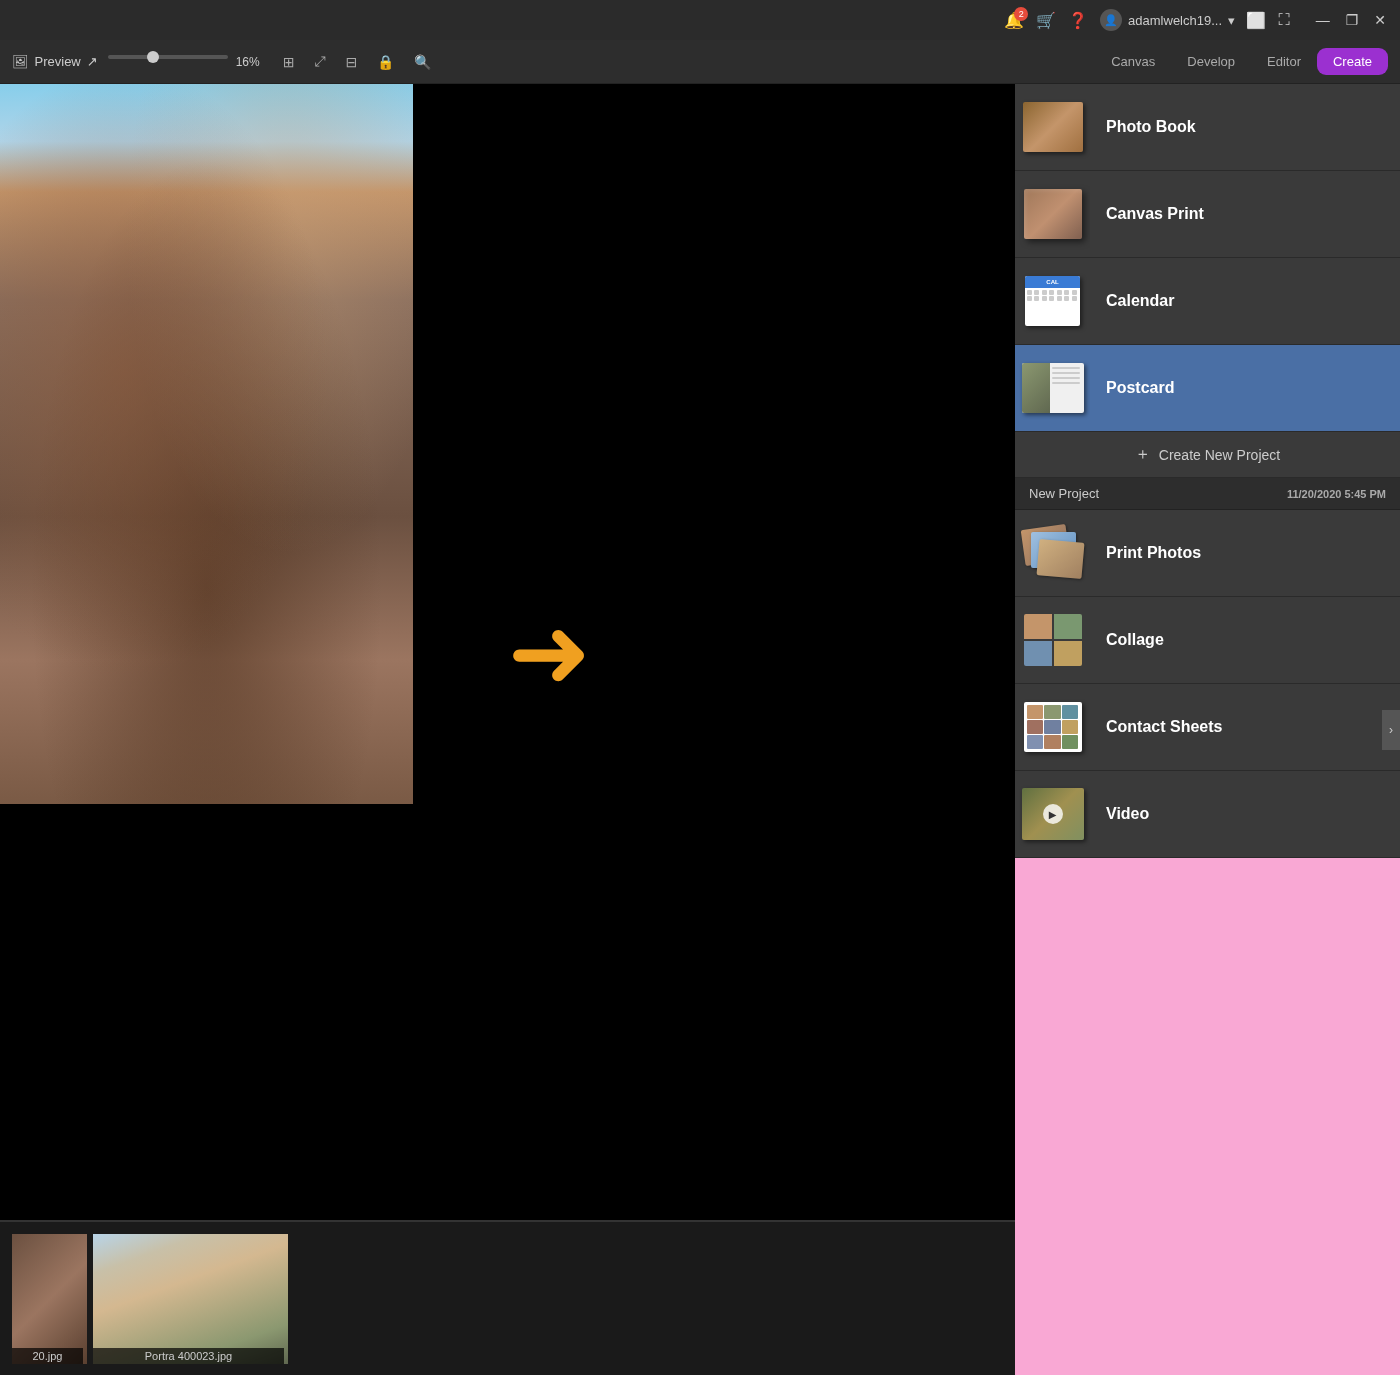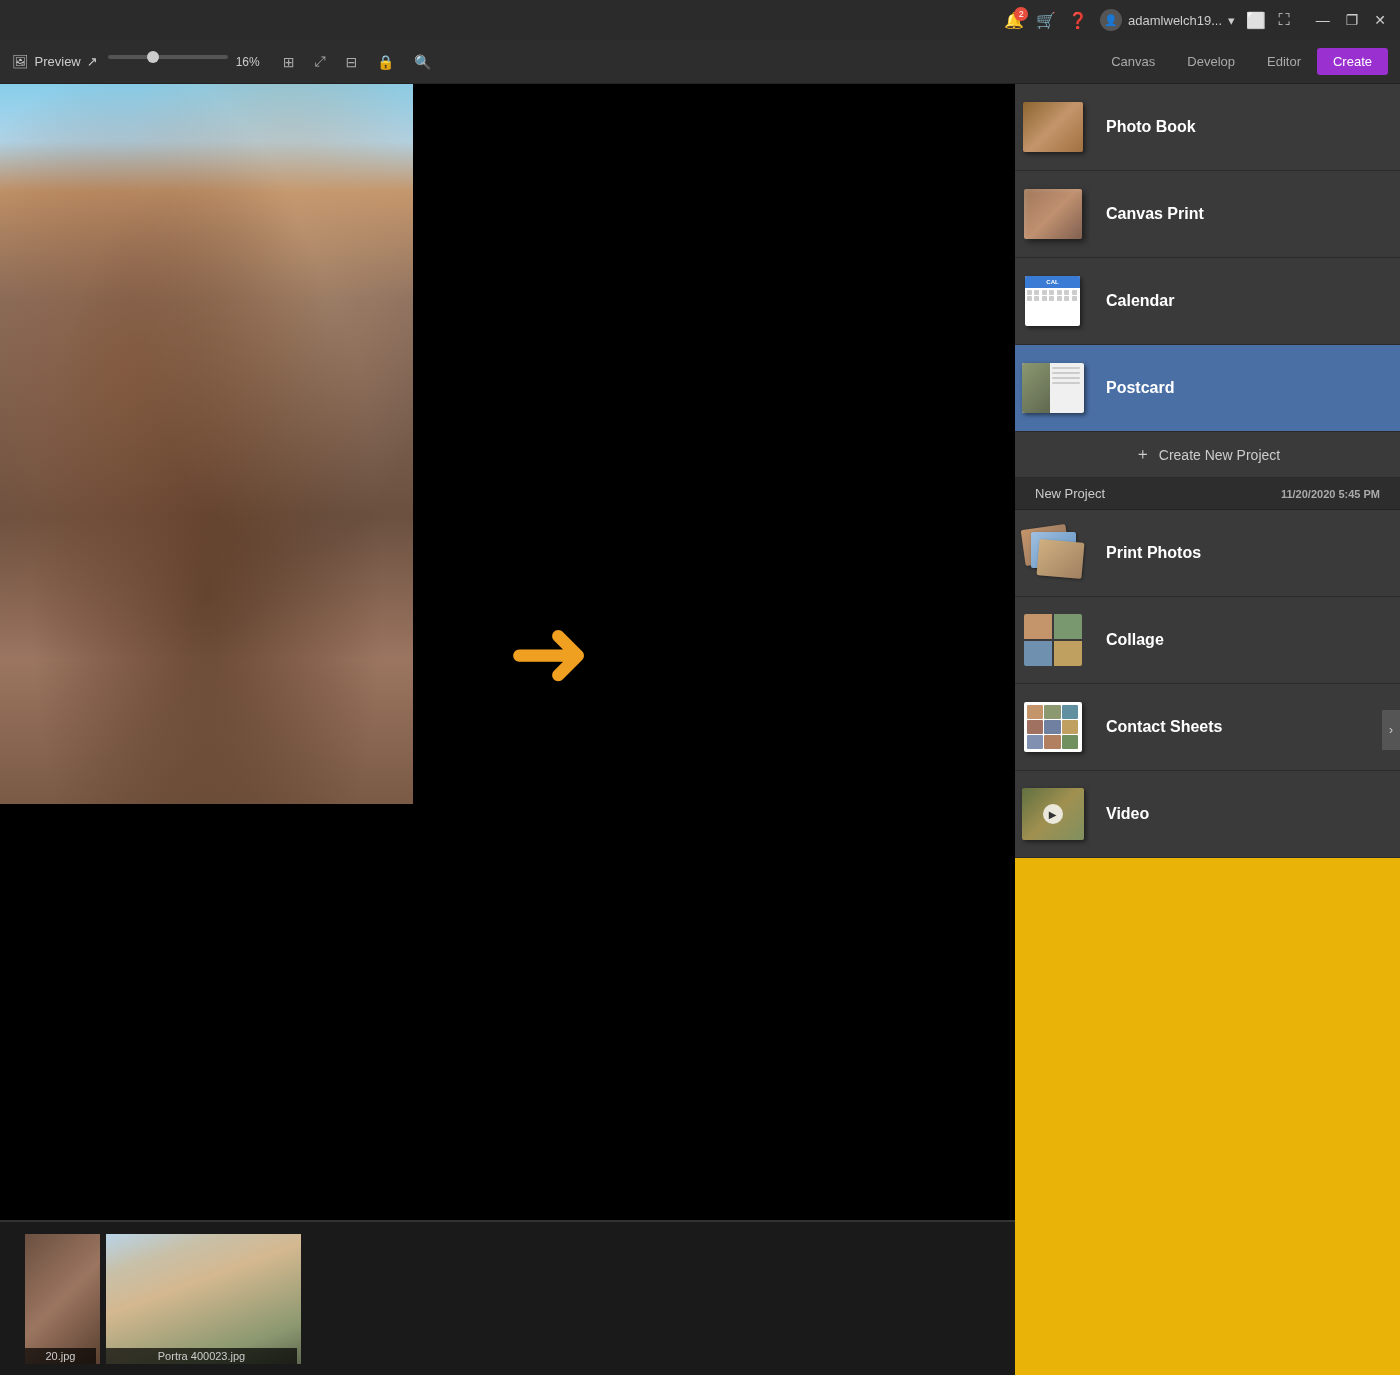--- a/index.html
+++ b/index.html
@@ -144,7 +144,7 @@
     .nav-btn.active {
       background: #9b30d0;
       color: #fff;
-      border-radius: 3px;
+      border-radius: 9px;
     }
 
     

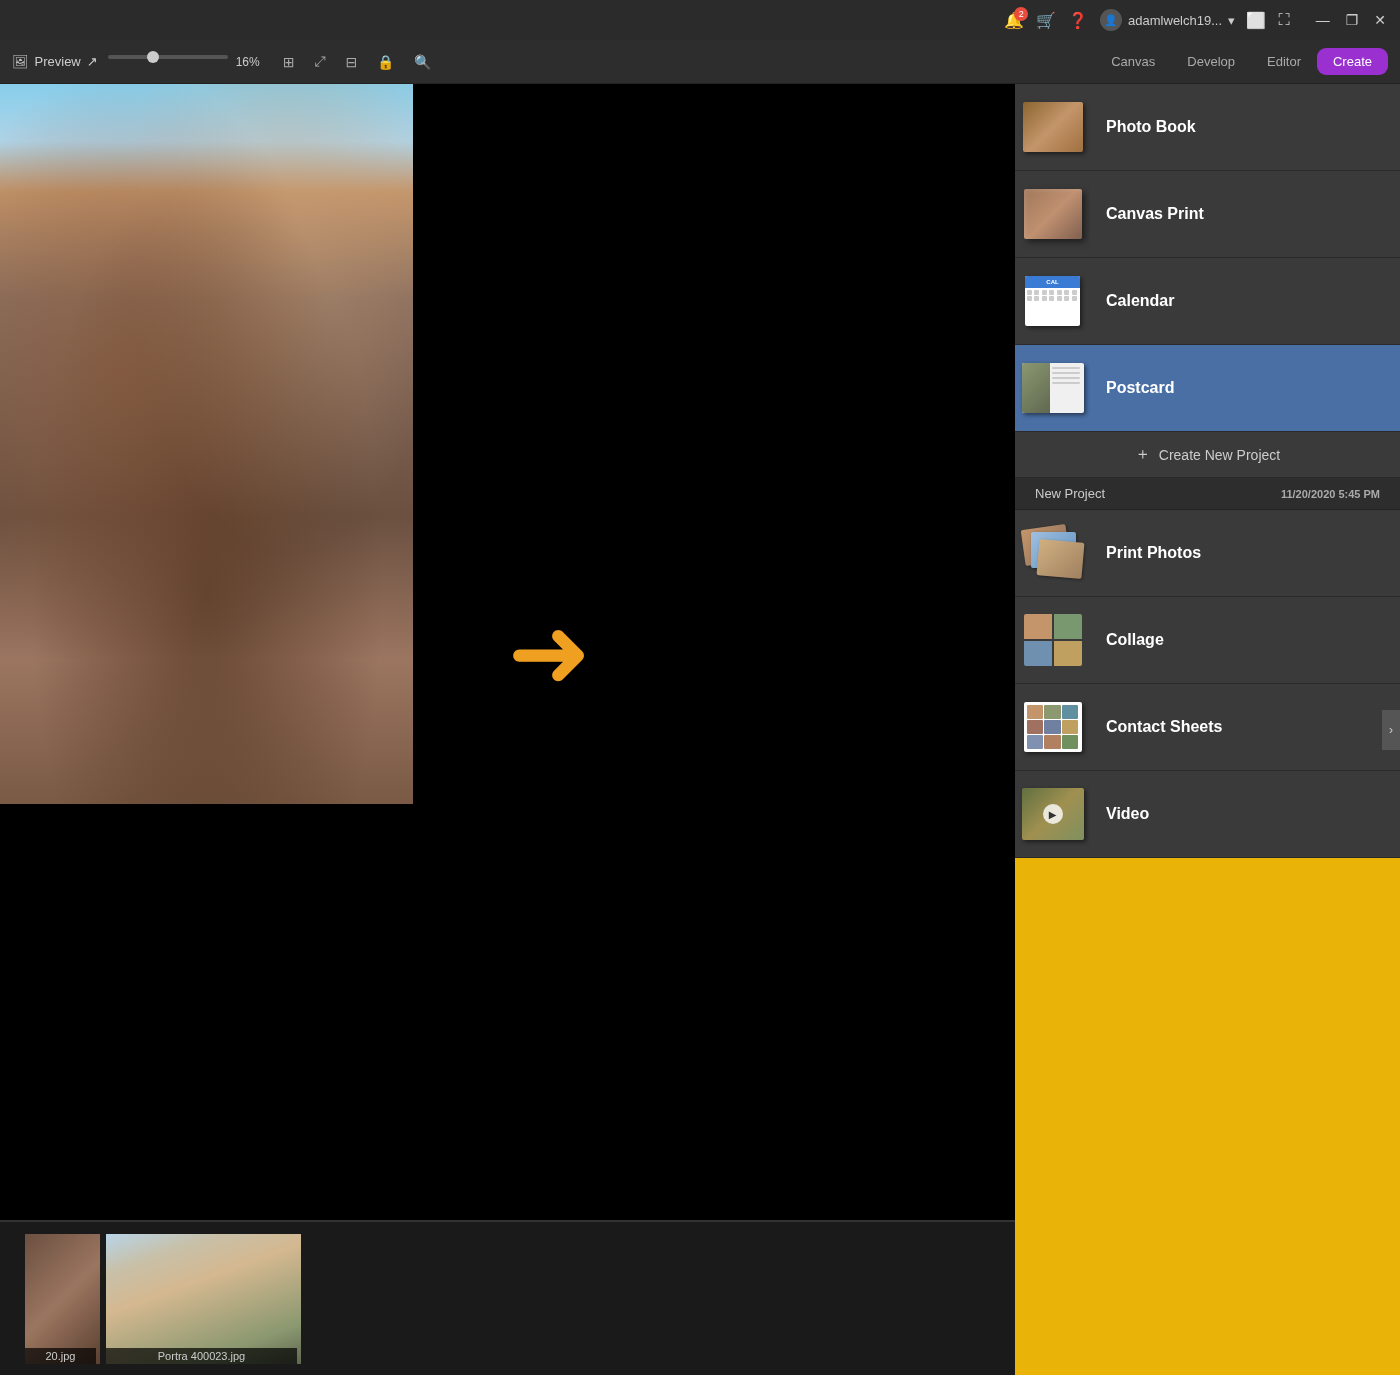--- a/index.html
+++ b/index.html
@@ -254,7 +254,7 @@
     
     #right-panel {
       width: 385px;
-      background: #eab308;
+      background: #f9a8d4;
       display: flex;
       flex-direction: column;
       overflow-y: auto;

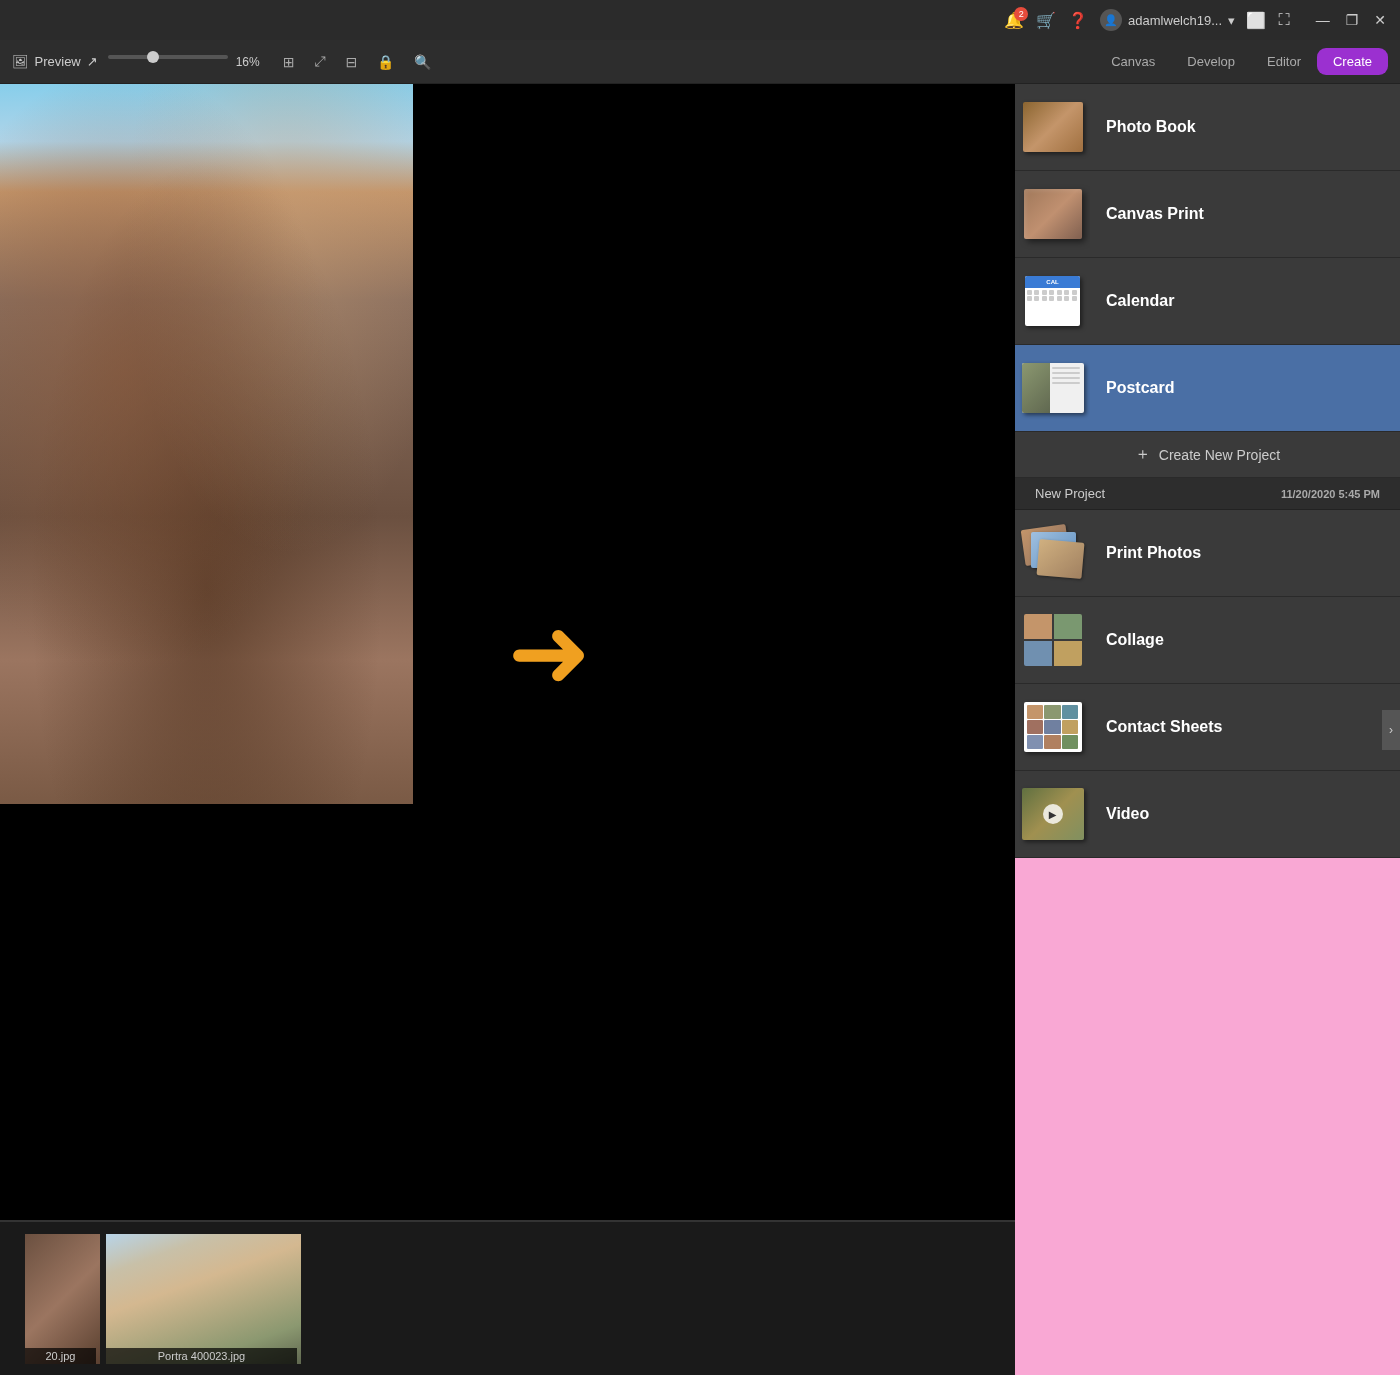--- a/index.html
+++ b/index.html
@@ -469,7 +469,7 @@
       display: flex;
       align-items: center;
       justify-content: space-between;
-      padding: 8px 20px;
+      padding: 8px 14px;
       background: #2d2d2d;
       font-size: 12px;
     }

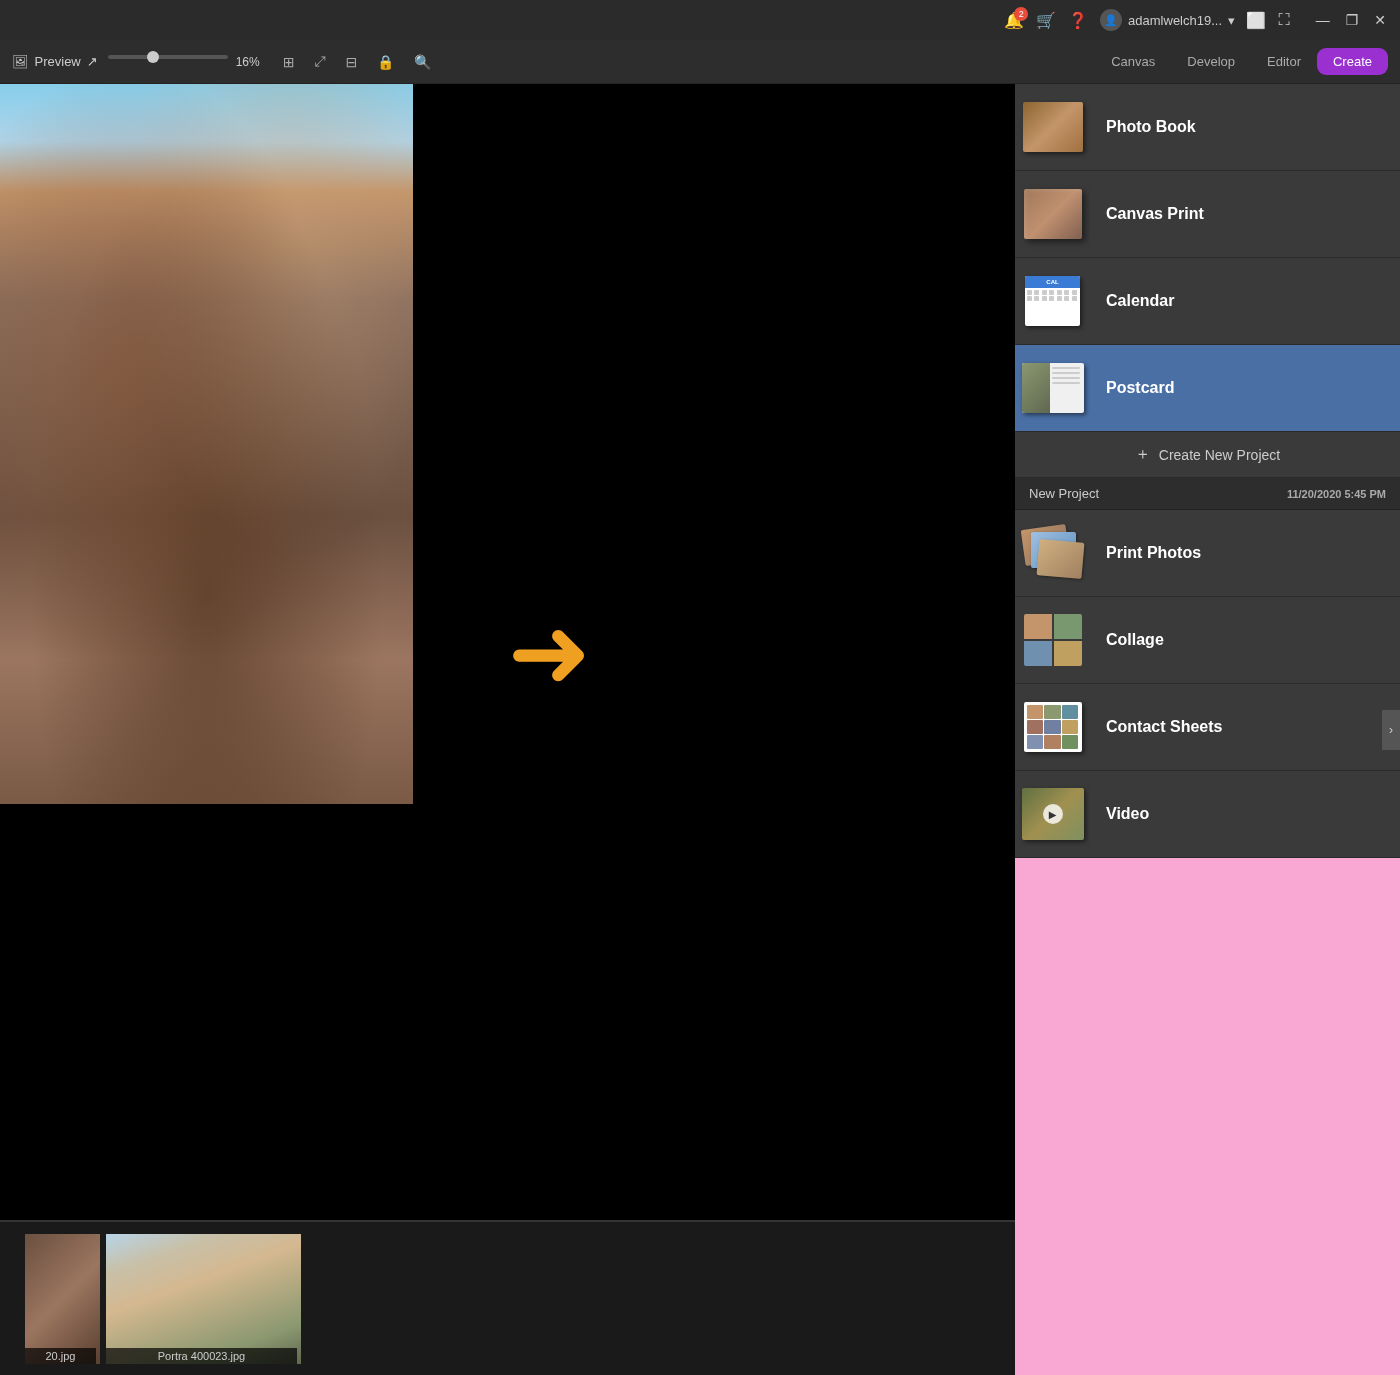--- a/index.html
+++ b/index.html
@@ -205,7 +205,7 @@
       border-top: 2px solid #333;
       display: flex;
       align-items: center;
-      padding: 8px 23px;
+      padding: 8px 10px;
       gap: 6px;
       overflow: hidden;
     }

